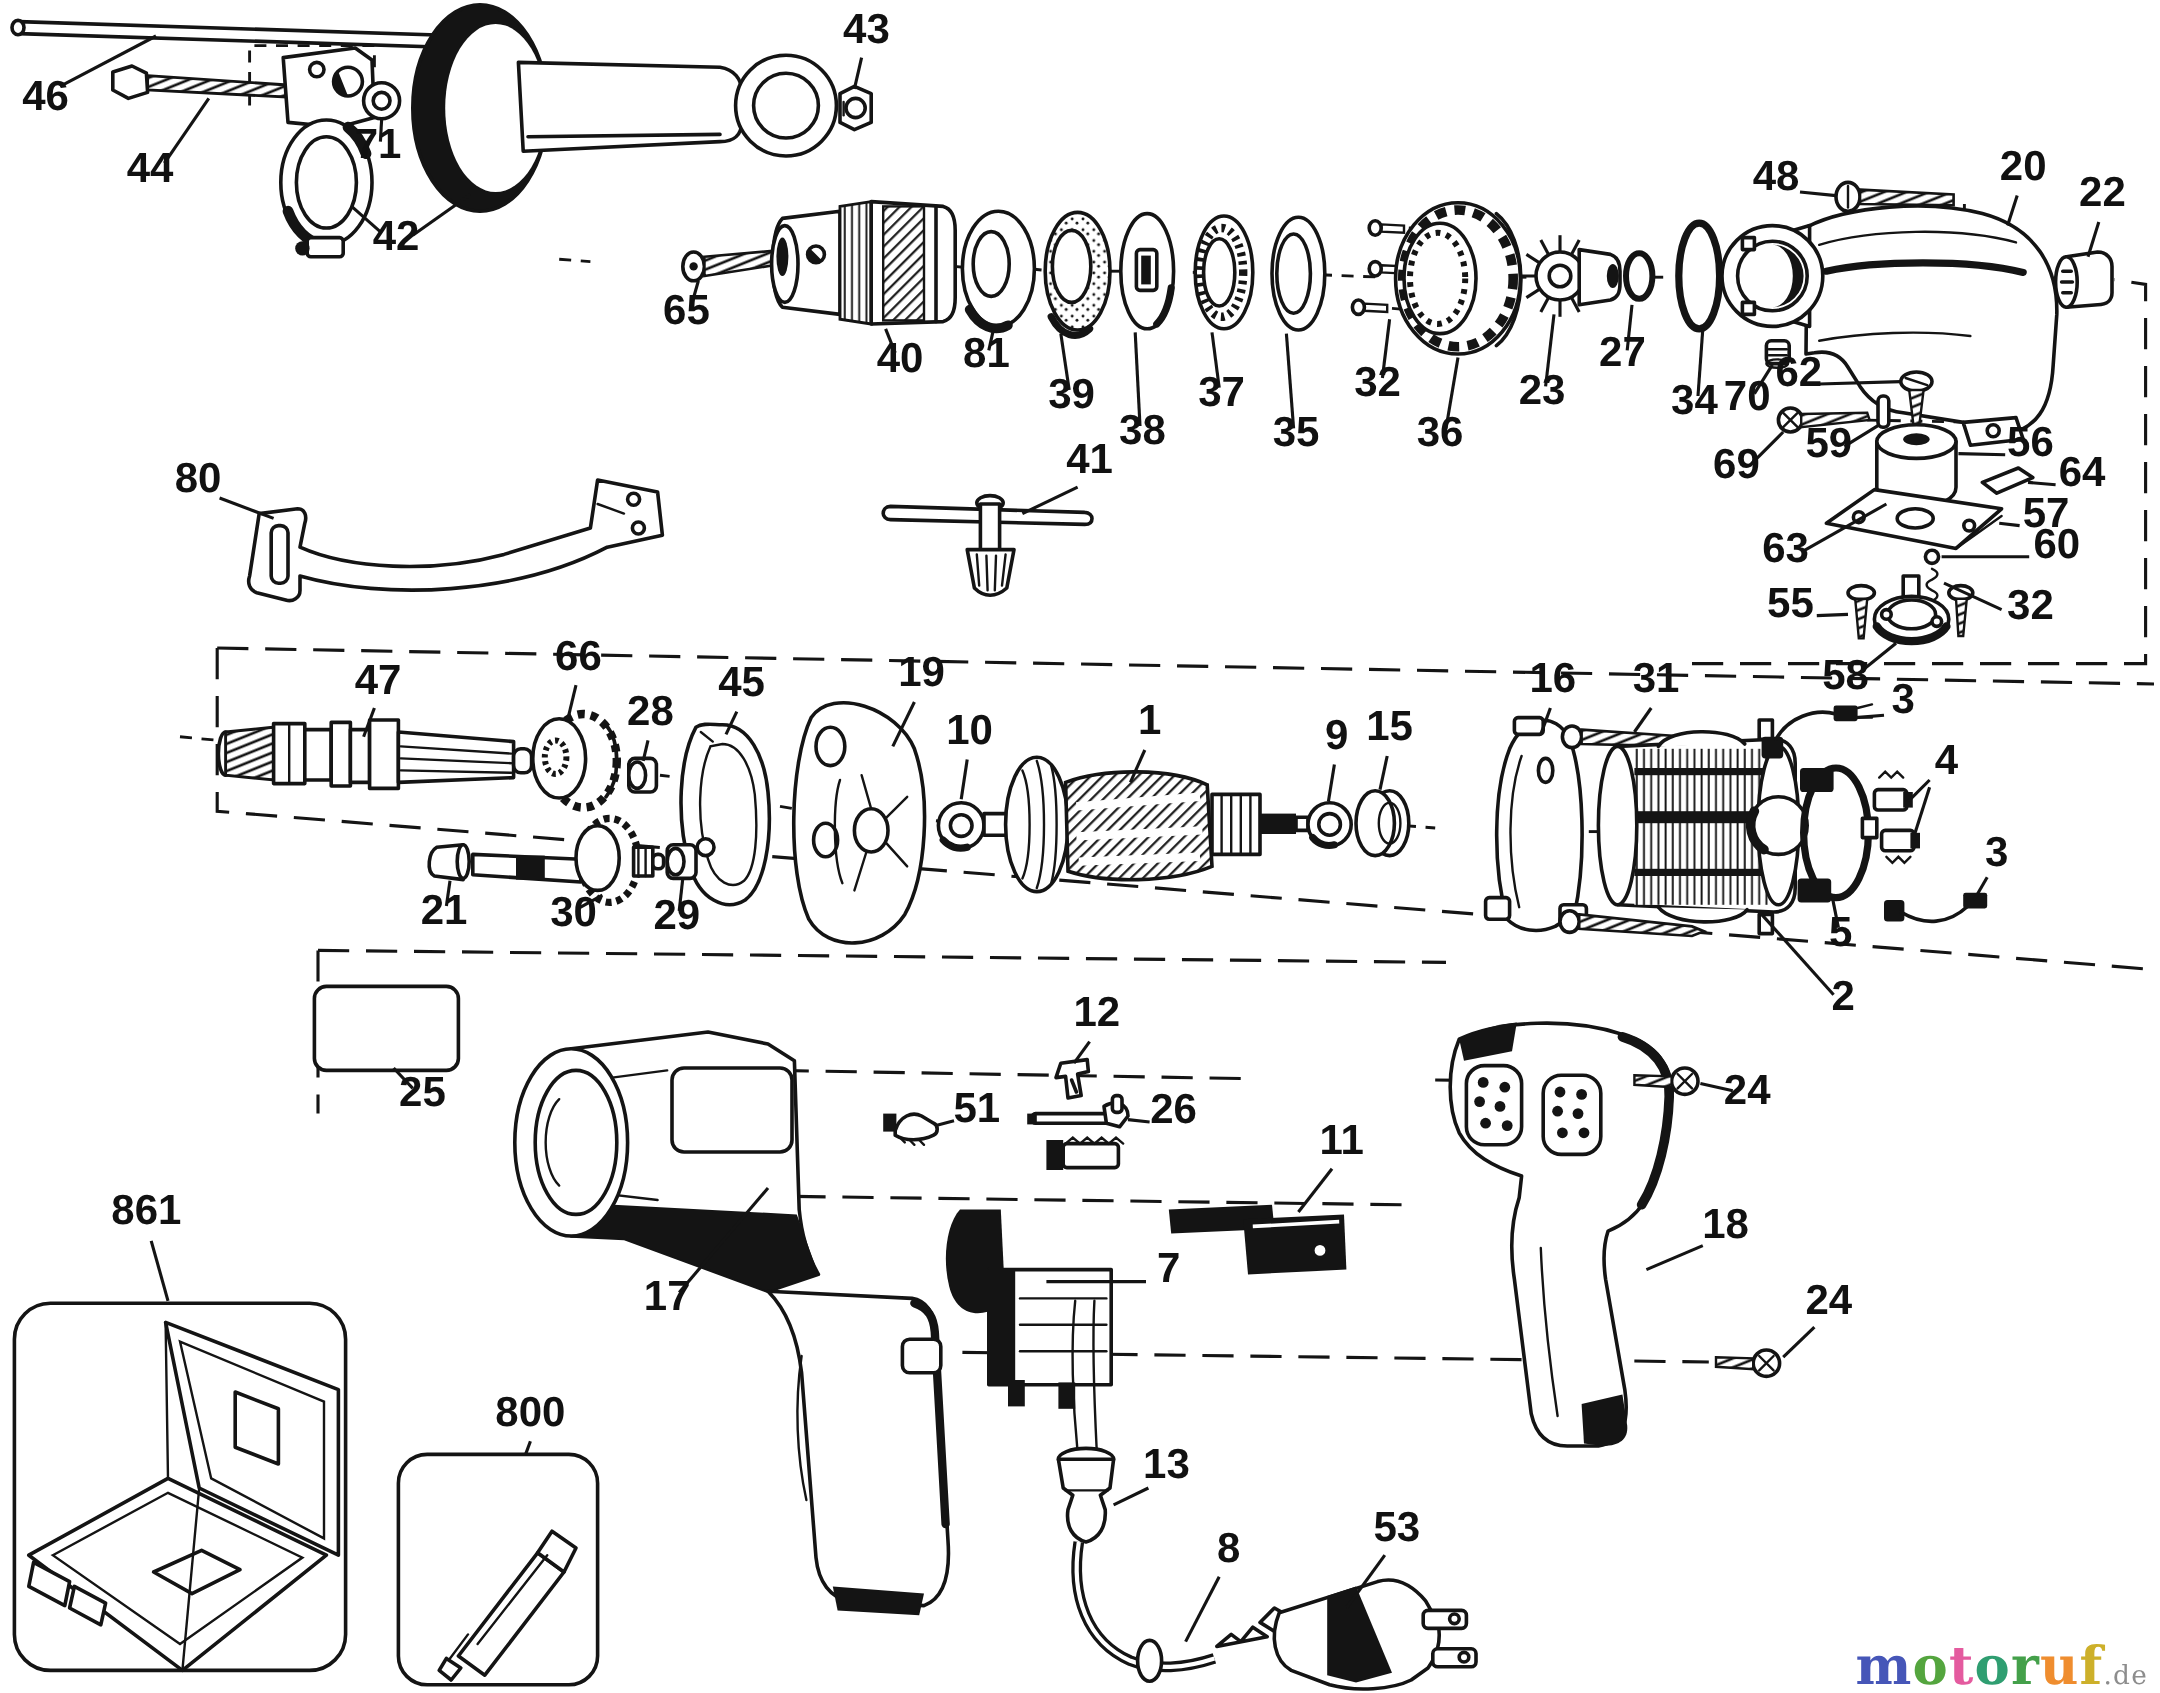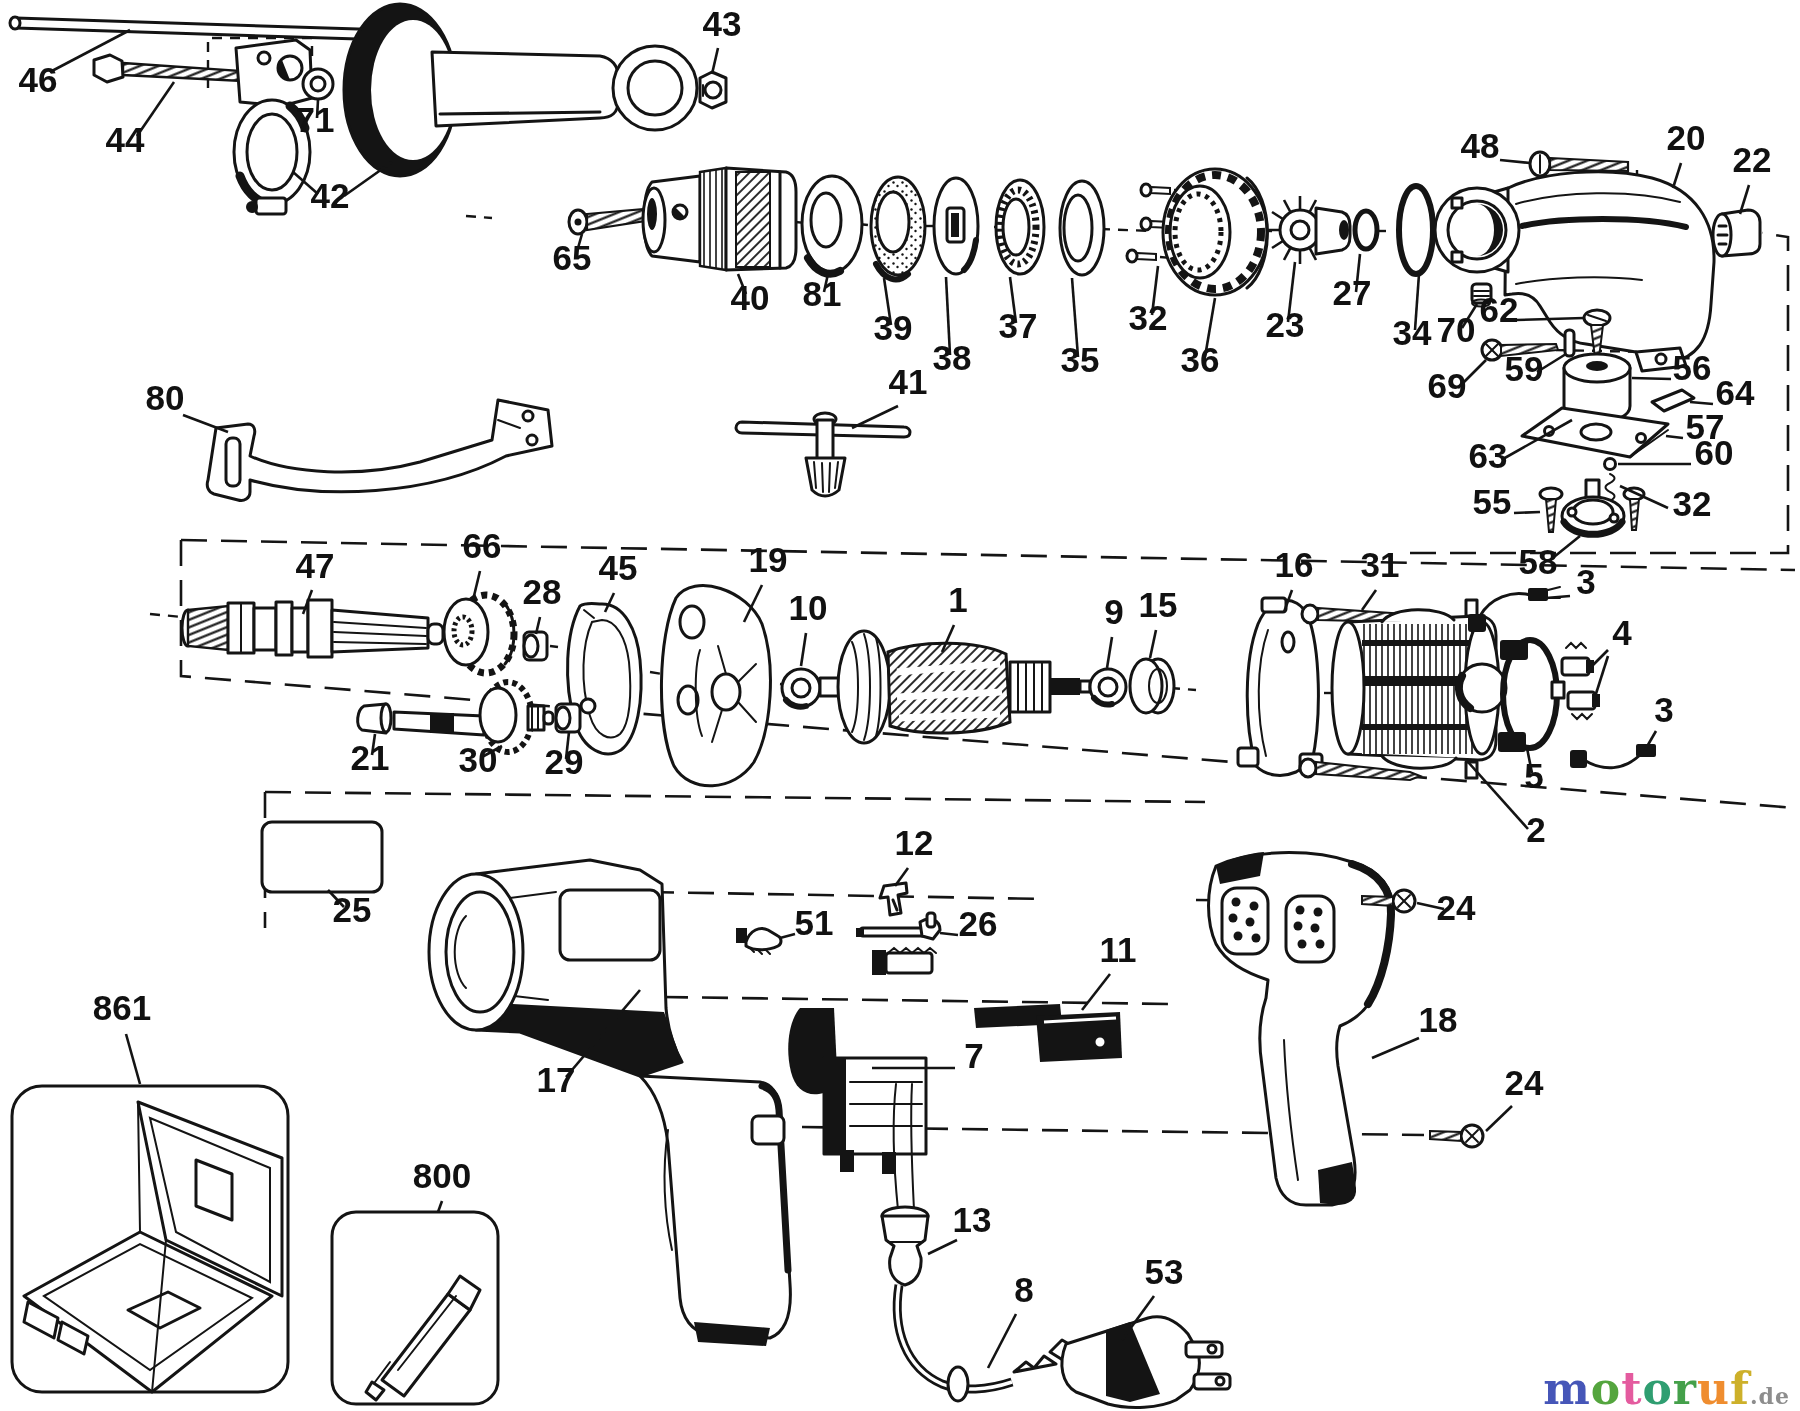--- a/index.html
+++ b/index.html
@@ -14,7 +14,7 @@
   .lead{stroke:#141414;stroke-width:2.6;fill:none;}
   .plbl{font-family:"Liberation Sans",sans-serif;font-weight:bold;font-size:35px;fill:#111;text-anchor:middle;}
   #logo{position:absolute;right:10px;bottom:0px;font-family:"DejaVu Serif",serif;font-weight:bold;font-size:44px;letter-spacing:1px;line-height:1;}
-  #logo .suffix{font-size:22px;font-weight:bold;}
+  #logo .suffix{font-size:22px;font-weight:normal;}
 </style>
 </head>
 <body>

